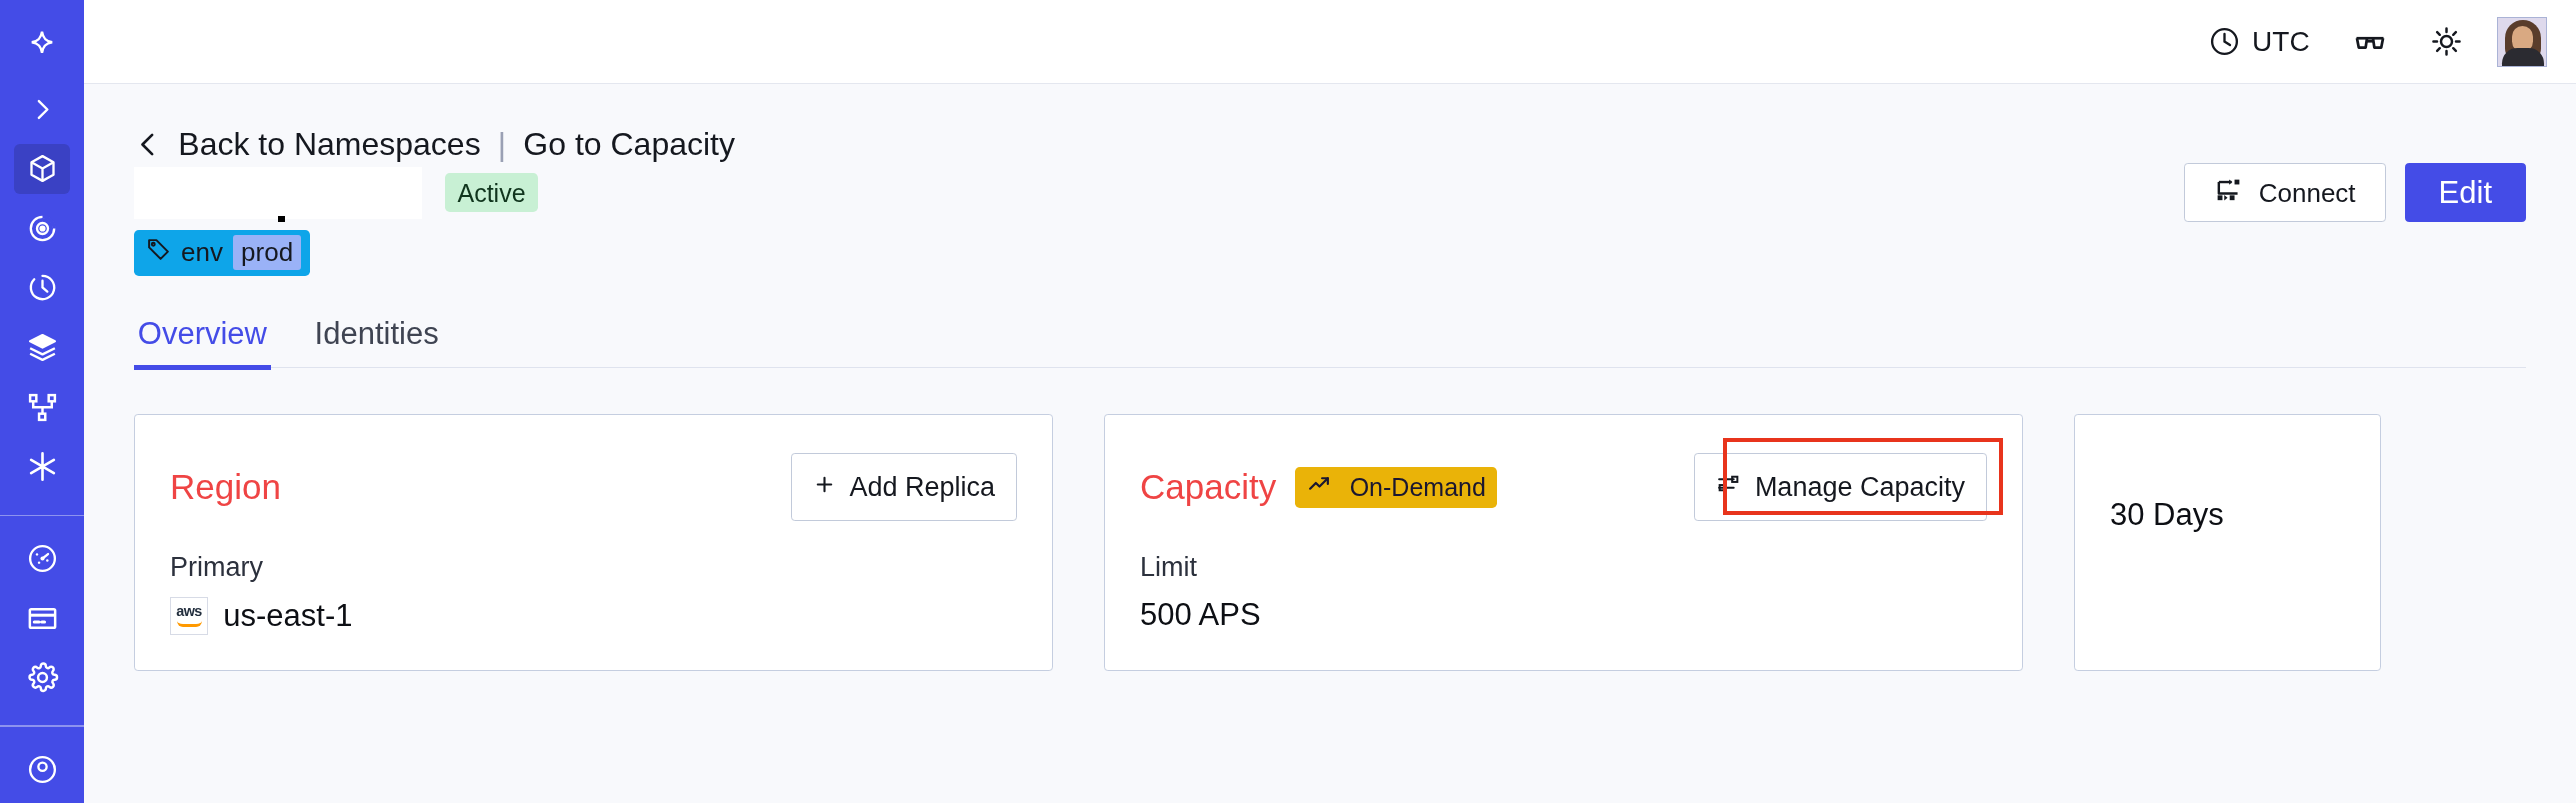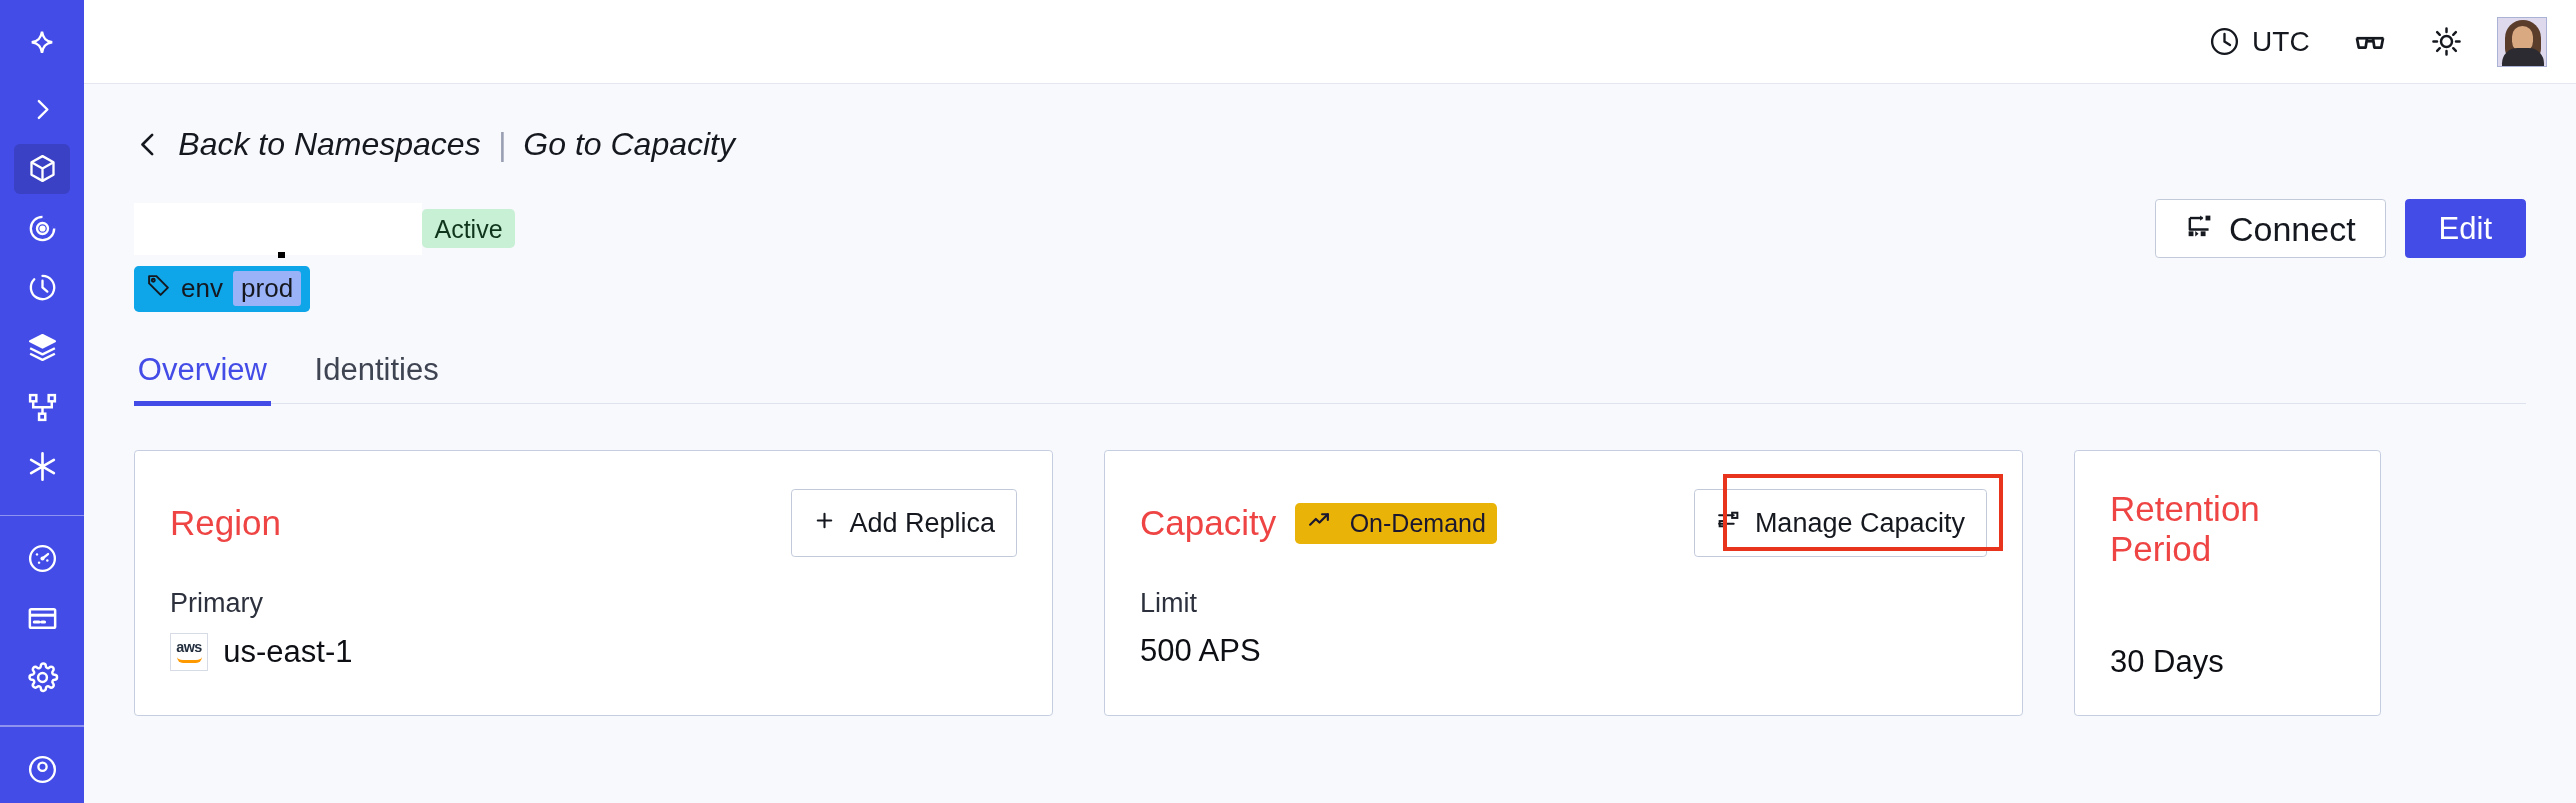--- a/index.html
+++ b/index.html
@@ -84,8 +84,6 @@
   .breadcrumb {
     display: flex; align-items: center; gap: 15.3px;
     color: #15181f; font-size: 32px;
-    margin-bottom: 36px;
-    font-style: italic;
   }
   .breadcrumb .chev { display: flex; align-items: center; }
   .bc-sep { color: #9aa0b4; font-size: 32px; padding: 0 1.9px; }

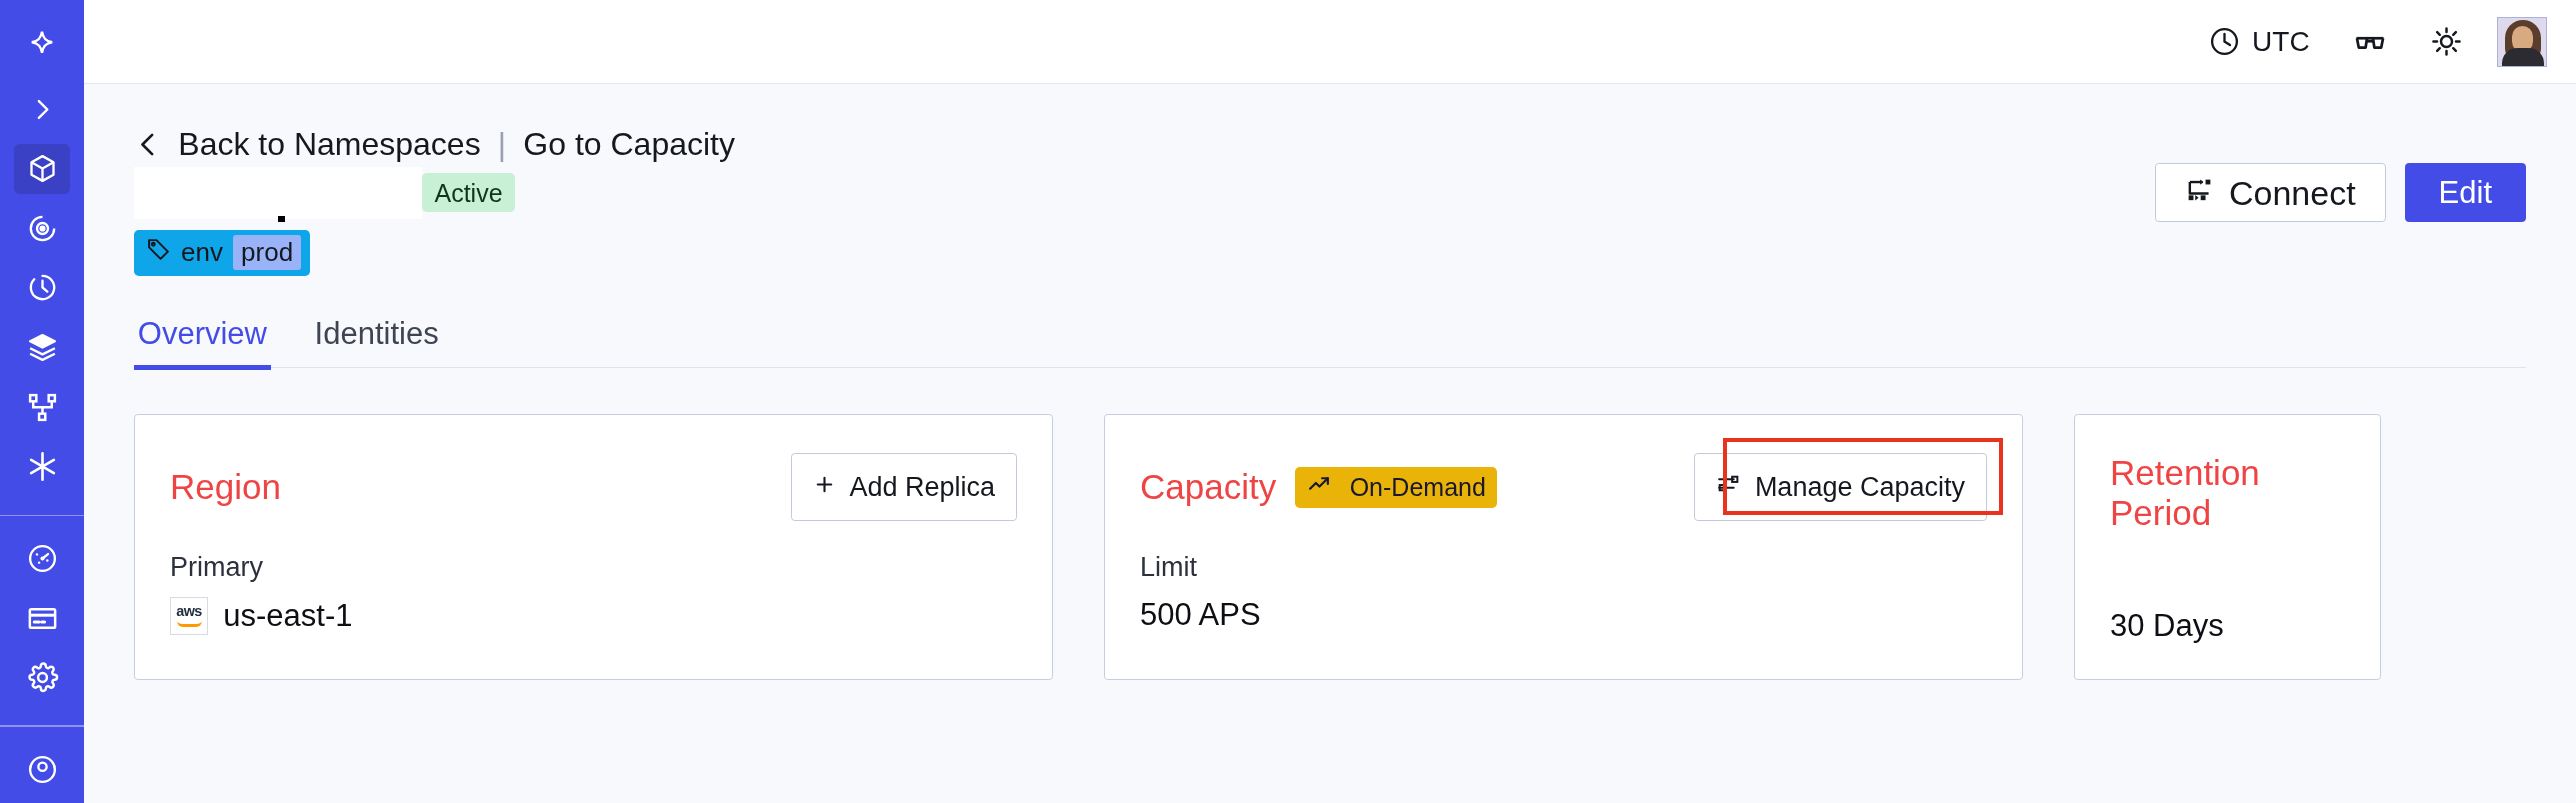--- a/index.html
+++ b/index.html
@@ -93,7 +93,7 @@
     display: flex; align-items: center; justify-content: space-between;
     margin-bottom: 7.7px;
   }
-  .title-left { display: flex; align-items: center; }
+  .title-left { display: flex; align-items: center; gap: 23px; }
   .ns-title {
     width: 288px; height: 52px;
     background: #ffffff;

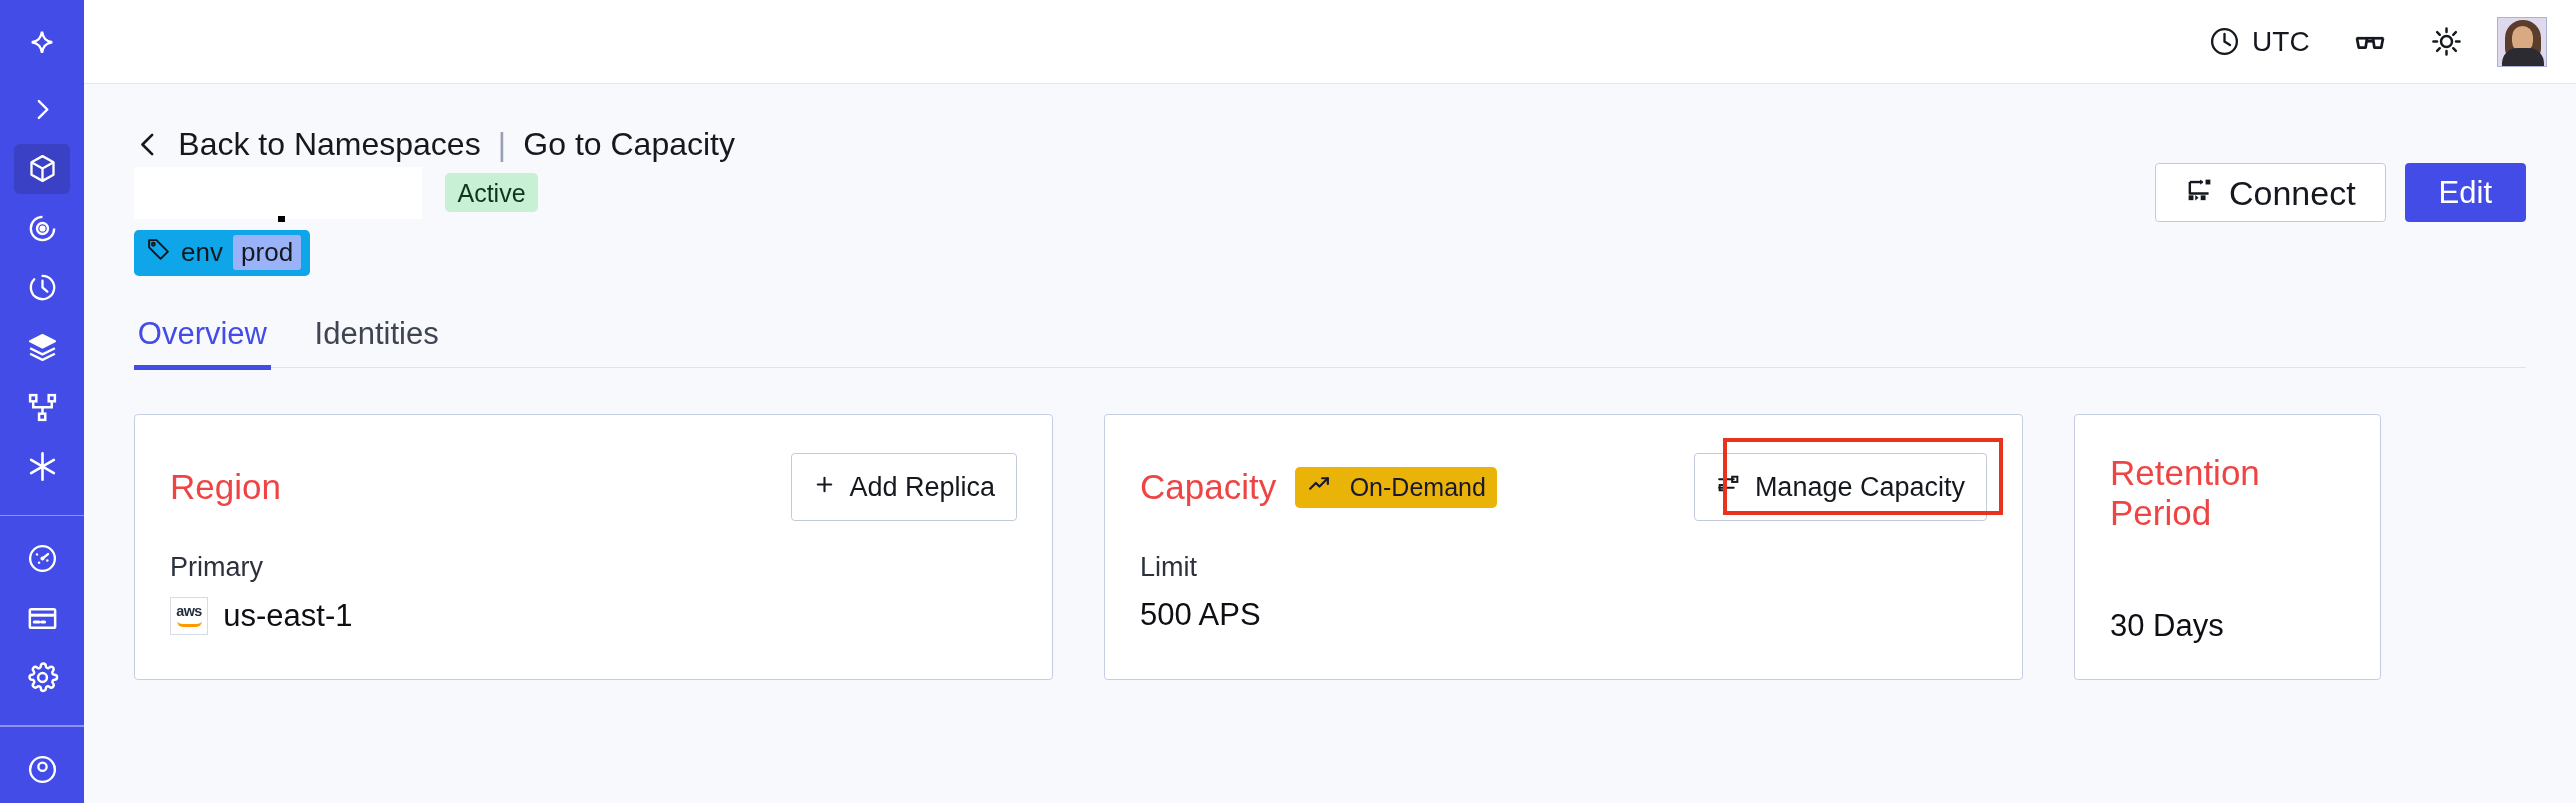--- a/index.html
+++ b/index.html
@@ -112,7 +112,7 @@
   .title-right { display: flex; align-items: center; gap: 19px; }
   .btn {
     display: inline-flex; align-items: center; gap: 15.3px;
-    font-size: 34px; line-height: 1;
+    font-size: 26px; line-height: 1;
     border-radius: 3.8px; cursor: pointer;
     white-space: nowrap;
   }

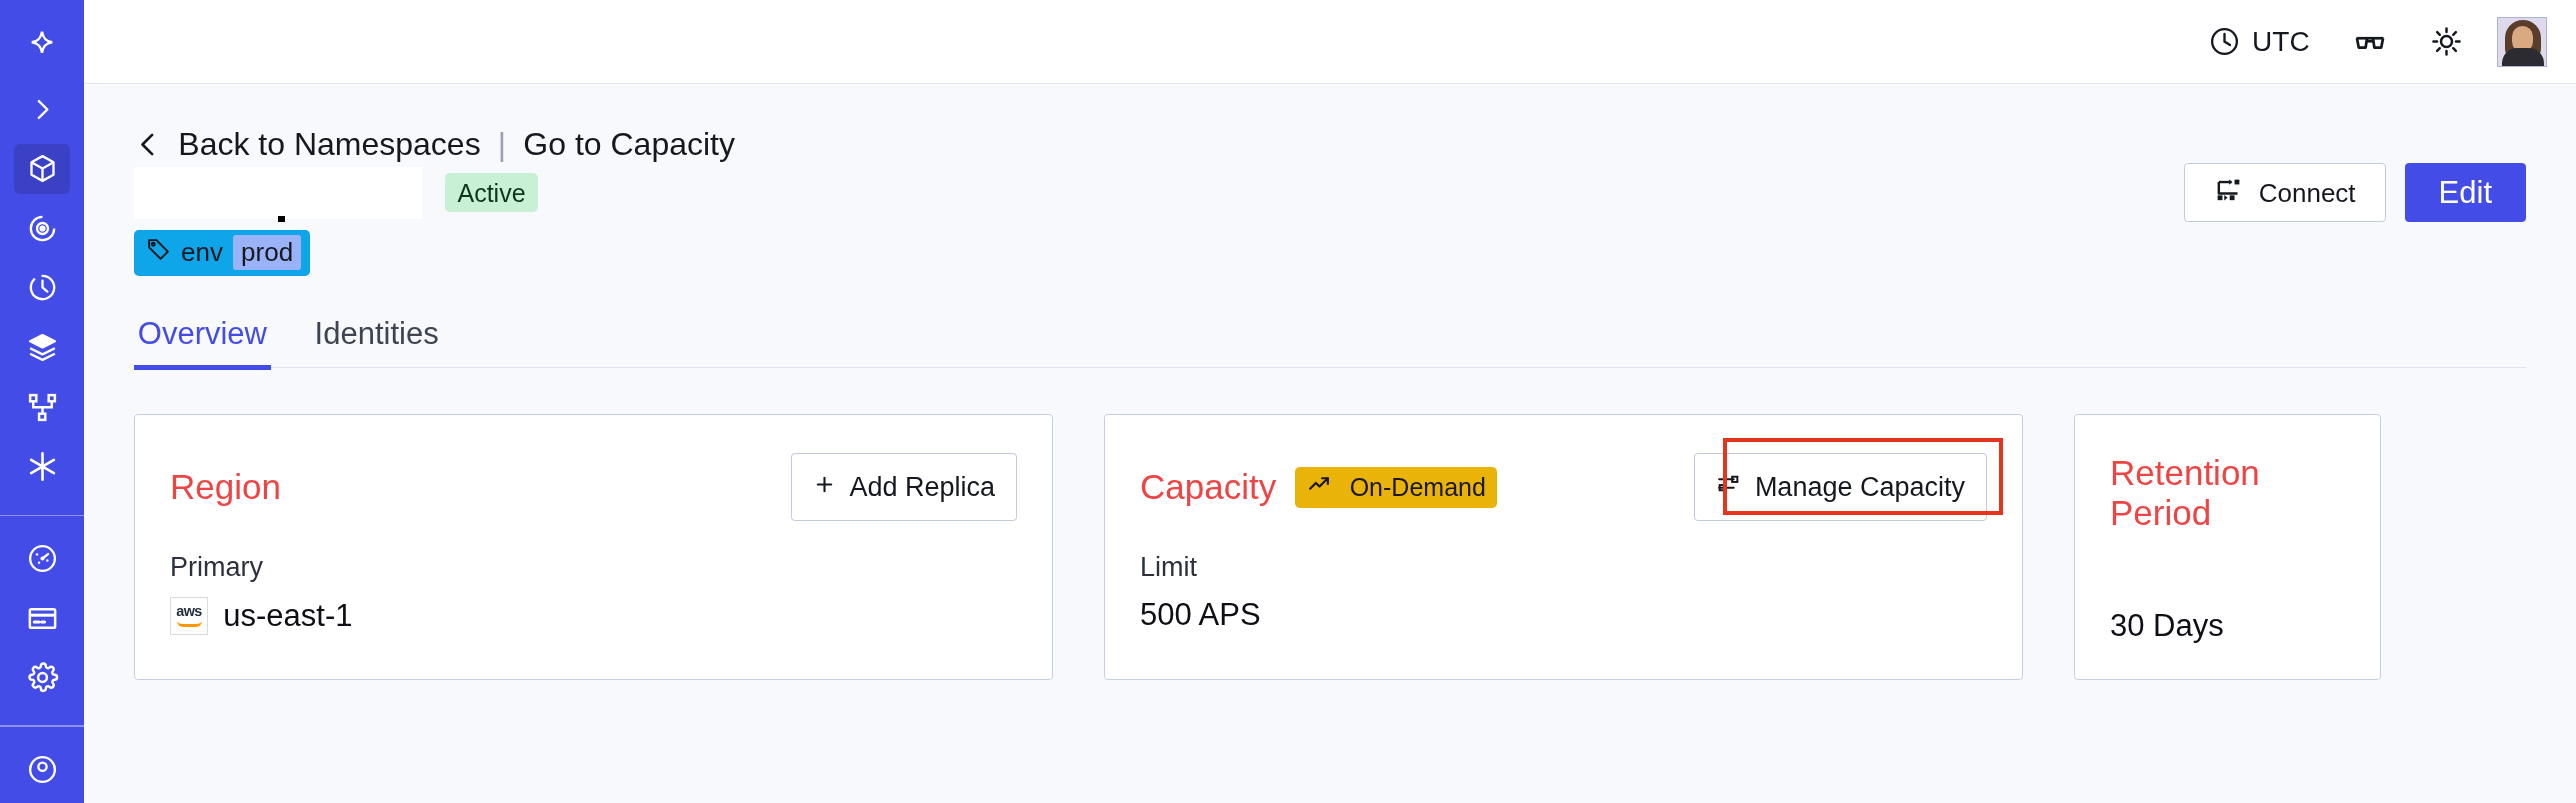--- a/index.html
+++ b/index.html
@@ -475,11 +475,6 @@
           </section>
 
           <section class="card retention">
-            <div class="card-head">
-              <div class="card-title-wrap">
-                <h2 class="card-title">Retention Period</h2>
-              </div>
-            </div>
             <div class="sublabel-gap"></div>
             <div class="value-row">
               <span>30 Days</span>

